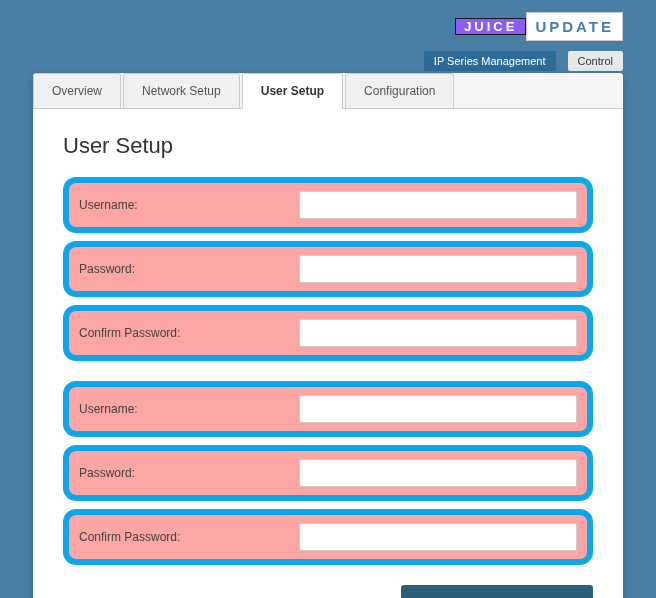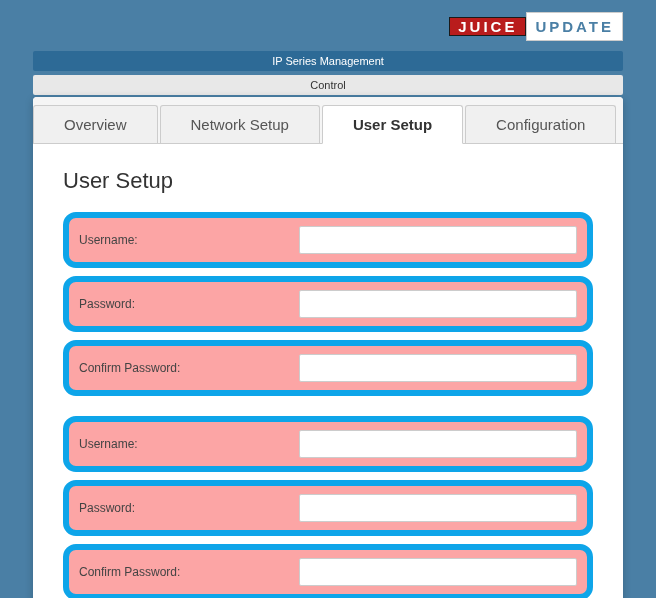--- a/index.html
+++ b/index.html
@@ -31,10 +31,10 @@
     }
 
     .logo-juice {
-      background-color: #b91c1c;
+      background-color: #8b5cf6;
       color: white;
       font-weight: bold;
-      font-size: 15px;
+      font-size: 13px;
       letter-spacing: 3px;
       padding: 0 8px;
       border: 1px solid #1a1a1a;

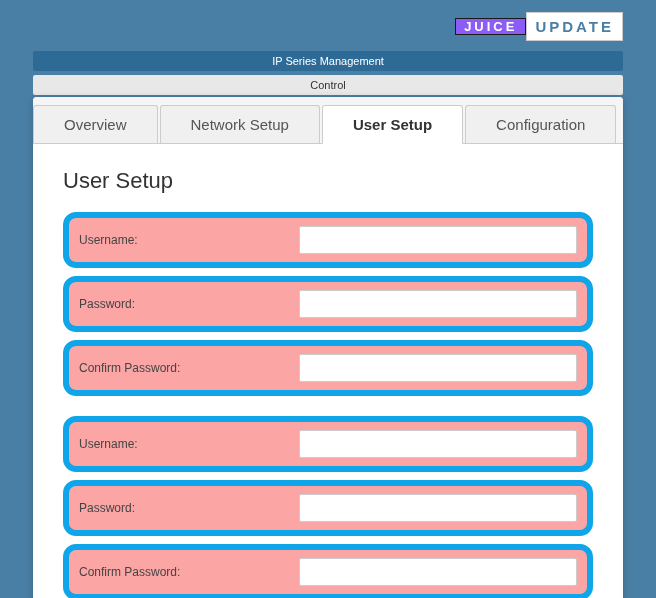--- a/index.html
+++ b/index.html
@@ -55,9 +55,8 @@
       max-width: 590px;
       display: flex;
       justify-content: flex-end;
-      gap: 4px;
+      gap: 12px;
       margin-bottom: 2px;
-      flex-direction: column;
     }
 
     .nav-btn {

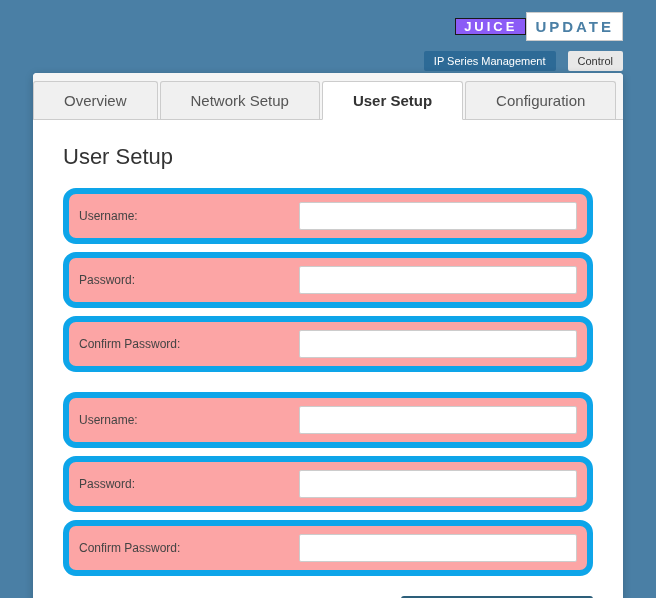--- a/index.html
+++ b/index.html
@@ -94,15 +94,15 @@
     }
 
     .tab {
-      padding: 10px 30px;
-      font-size: 15px;
+      padding: 10px 18px;
+      font-size: 12px;
       color: #555;
       cursor: pointer;
       border: 1px solid #ccc;
       border-bottom: none;
       background-color: #f0f0f0;
       margin-right: 2px;
-      margin-top: 8px;
+      margin-top: 0;
       border-radius: 3px 3px 0 0;
     }
 

